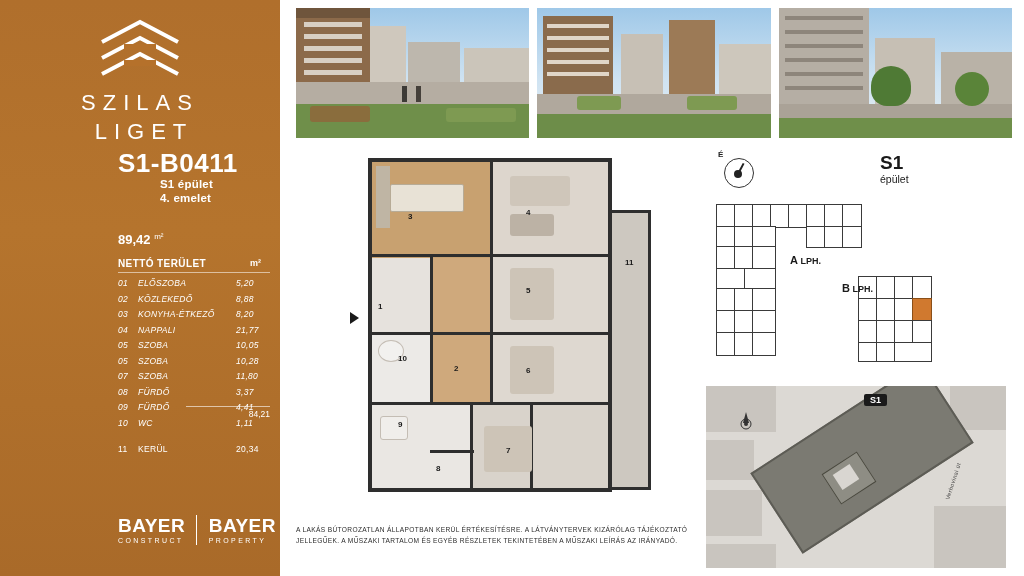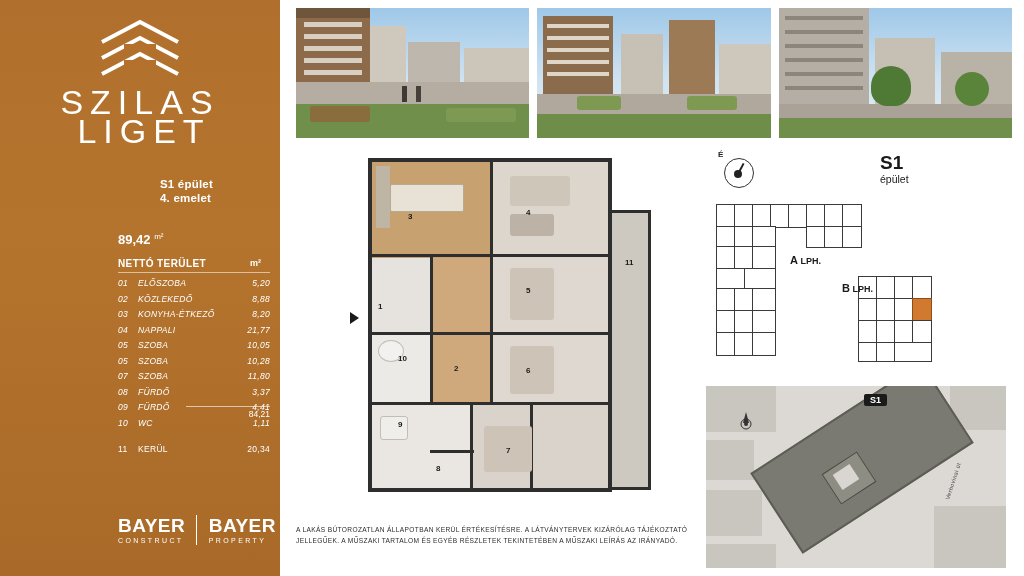--- a/index.html
+++ b/index.html
@@ -20,7 +20,7 @@
   .logo-wrap{position:absolute;left:0;top:18px;width:280px;text-align:center;}
   .logo-mark{width:100px;height:66px;margin:0 auto 4px auto;display:block;}
   .logo-text{
-    font-size:34px;letter-spacing:7px;line-height:29px;font-weight:400;
+    font-size:22px;letter-spacing:7px;line-height:29px;font-weight:400;
     font-family:"Liberation Sans", sans-serif;
   }
   .logo-text .l2{display:block;letter-spacing:7px;padding-left:8px;}

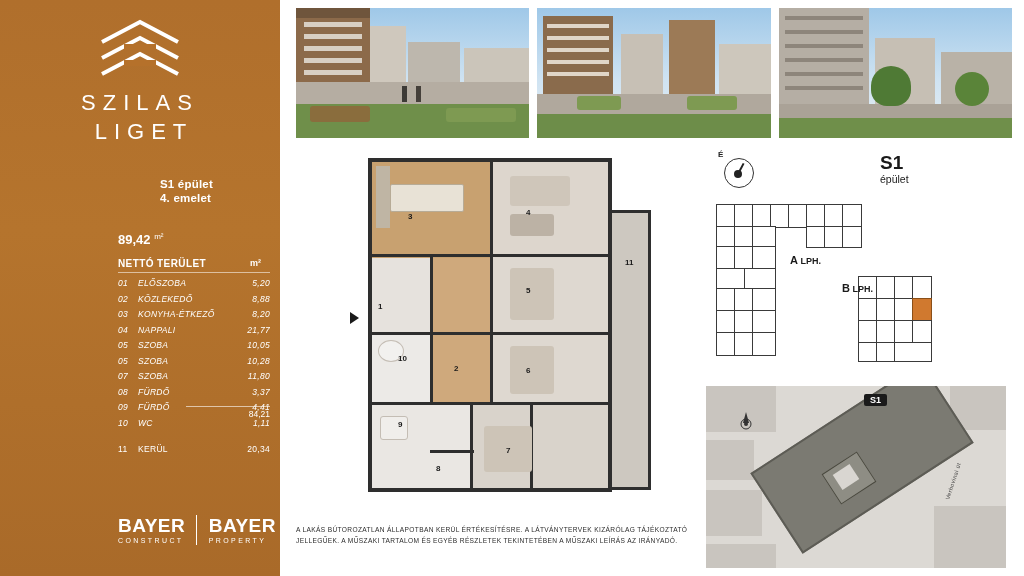--- a/index.html
+++ b/index.html
@@ -129,6 +129,7 @@
       </div>
     </div>
 
+    <div class="code">S1-B0411</div>
     <div class="sub1">S1 épület</div>
     <div class="sub2">4. emelet</div>
 

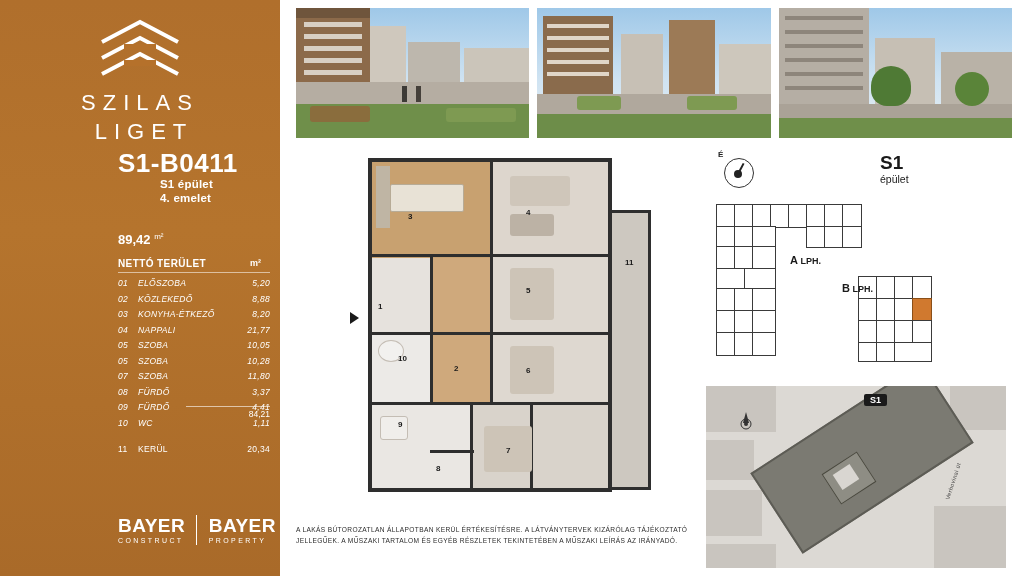--- a/index.html
+++ b/index.html
@@ -44,7 +44,7 @@
   .row{display:flex;align-items:baseline;font-size:8.5px;letter-spacing:.3px;height:15.5px;}
   .row .num{width:20px;}
   .row .nm{flex:1;}
-  .row .val{text-align:right;width:34px;}
+  .row .val{width:34px;}
   .sumline{position:absolute;left:186px;top:406px;width:84px;height:1px;background:rgba(255,255,255,.6);}
   .sum{position:absolute;left:118px;top:409px;width:152px;text-align:right;font-size:8.5px;}
 

